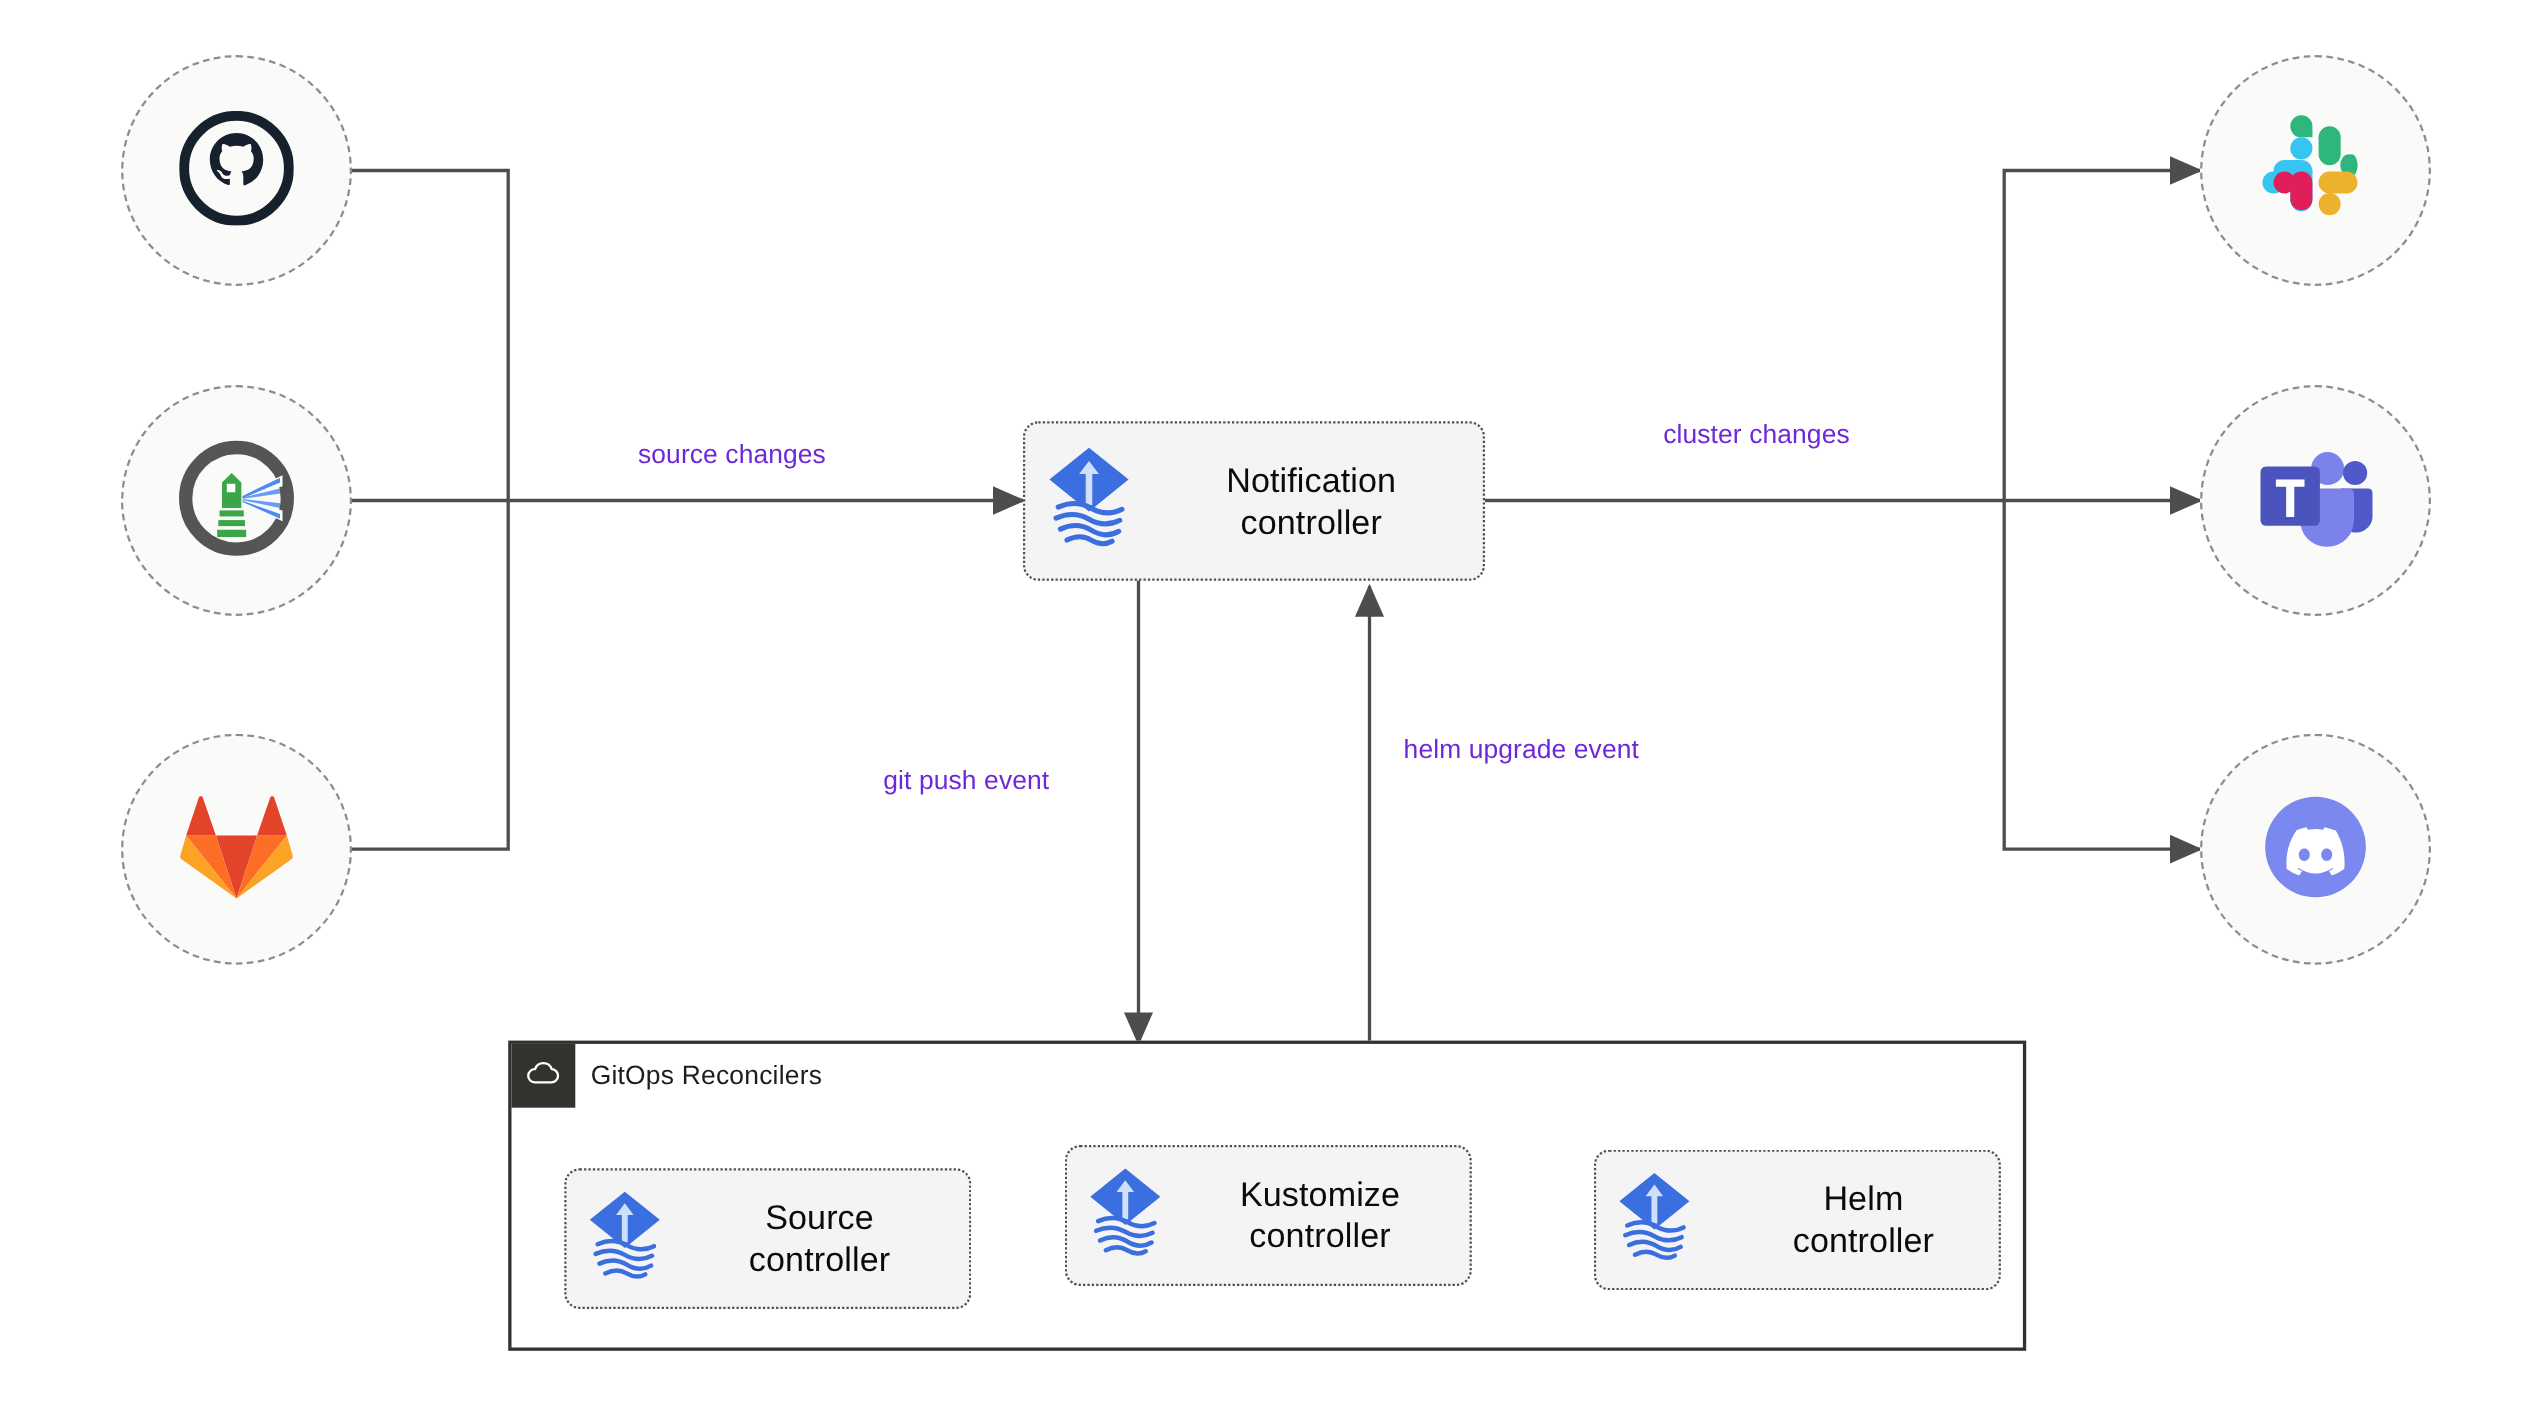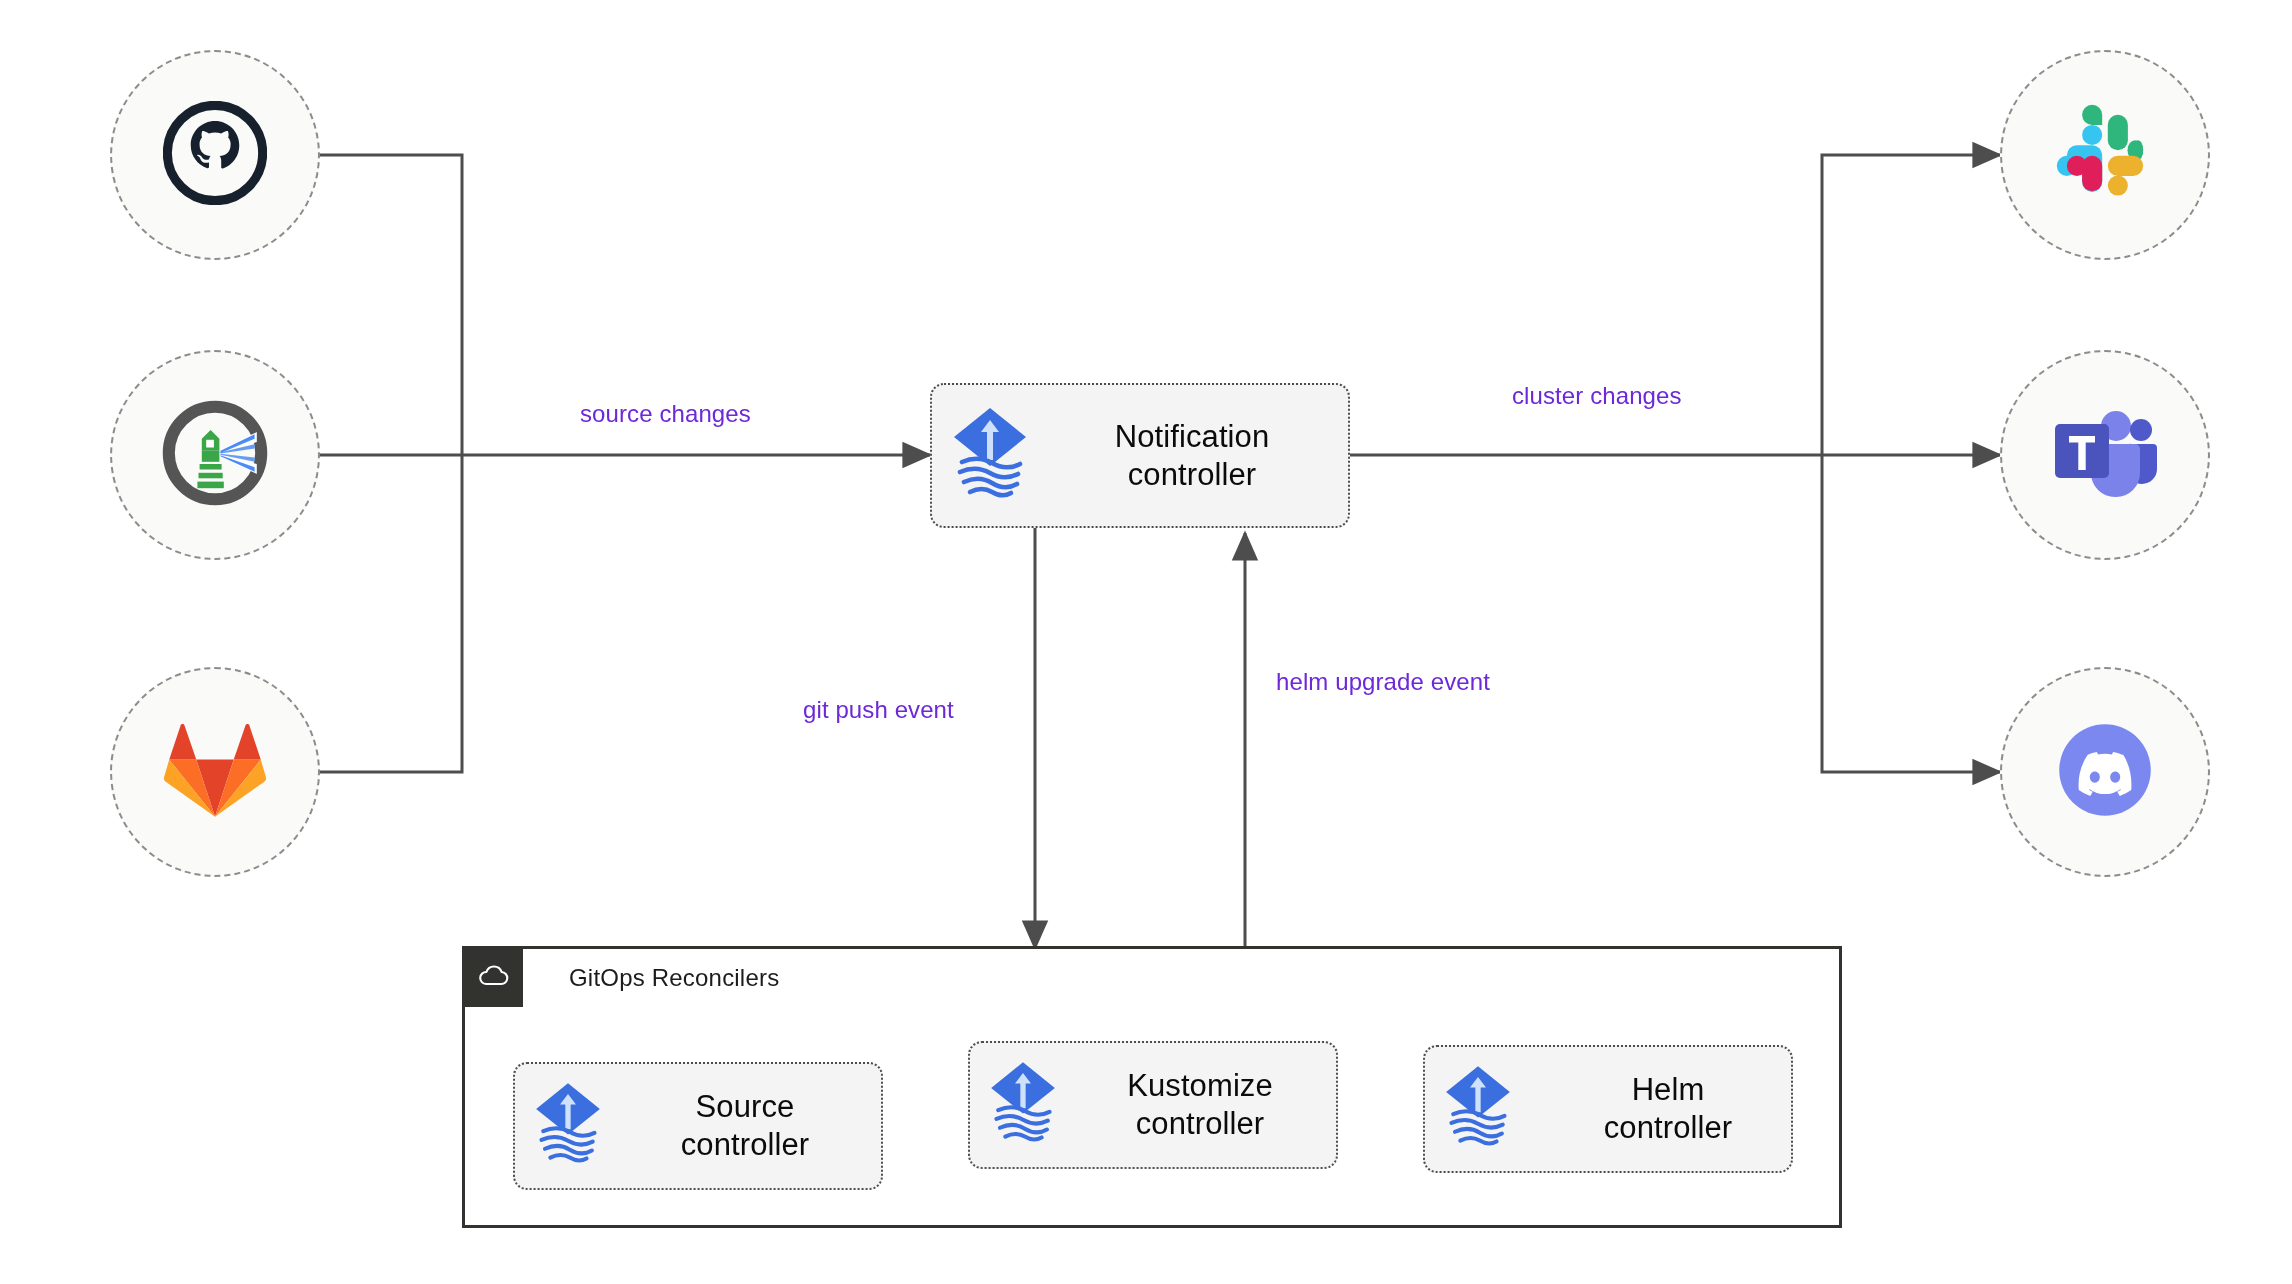--- a/index.html
+++ b/index.html
@@ -45,7 +45,7 @@
   }
   .group-title{
     position:absolute;left:72px;top:0;height:58px;display:flex;align-items:center;
-    font-size:24px;color:#1c1c1c;letter-spacing:.2px;margin-left:32px;
+    font-size:24px;color:#1c1c1c;letter-spacing:.2px;
   }
 
   

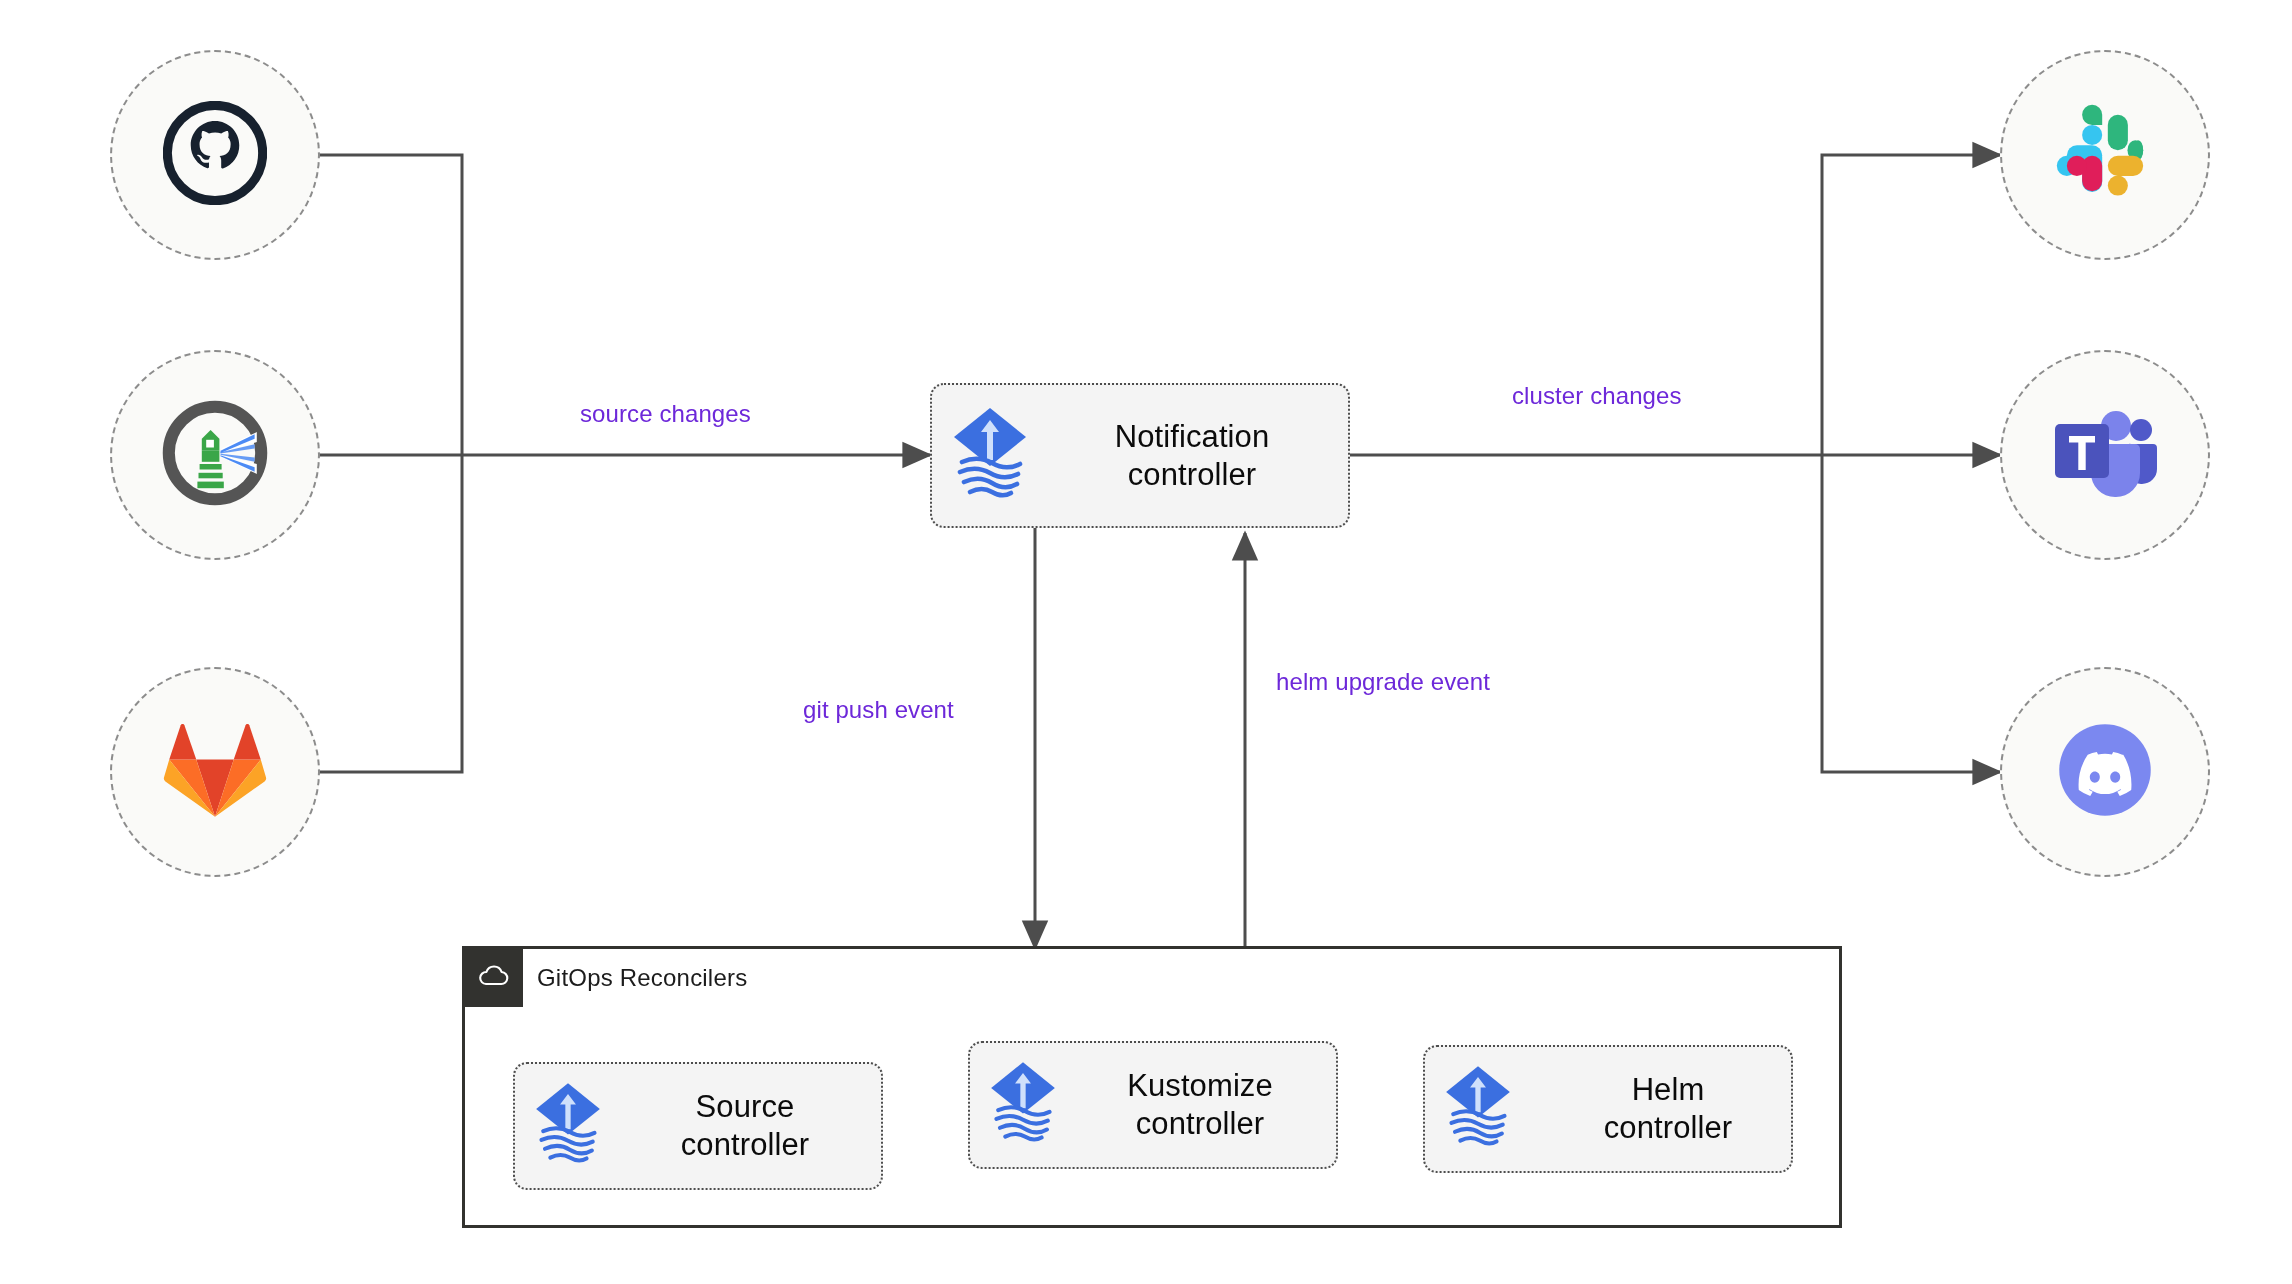--- a/index.html
+++ b/index.html
@@ -258,7 +258,7 @@
 controller</span>
     </div>
 
-    <div class="ctrl-box" style="left:958px;top:96px;width:370px;height:128px;gap:42px;">
+    <div class="ctrl-box" style="left:984px;top:96px;width:370px;height:128px;gap:42px;">
       <span class="flux">
         <svg width="78" height="92" viewBox="0 0 88 104">
           <path fill="#3b6fe0" d="M44 6 L80 35 L44 64 L8 35z"></path>

